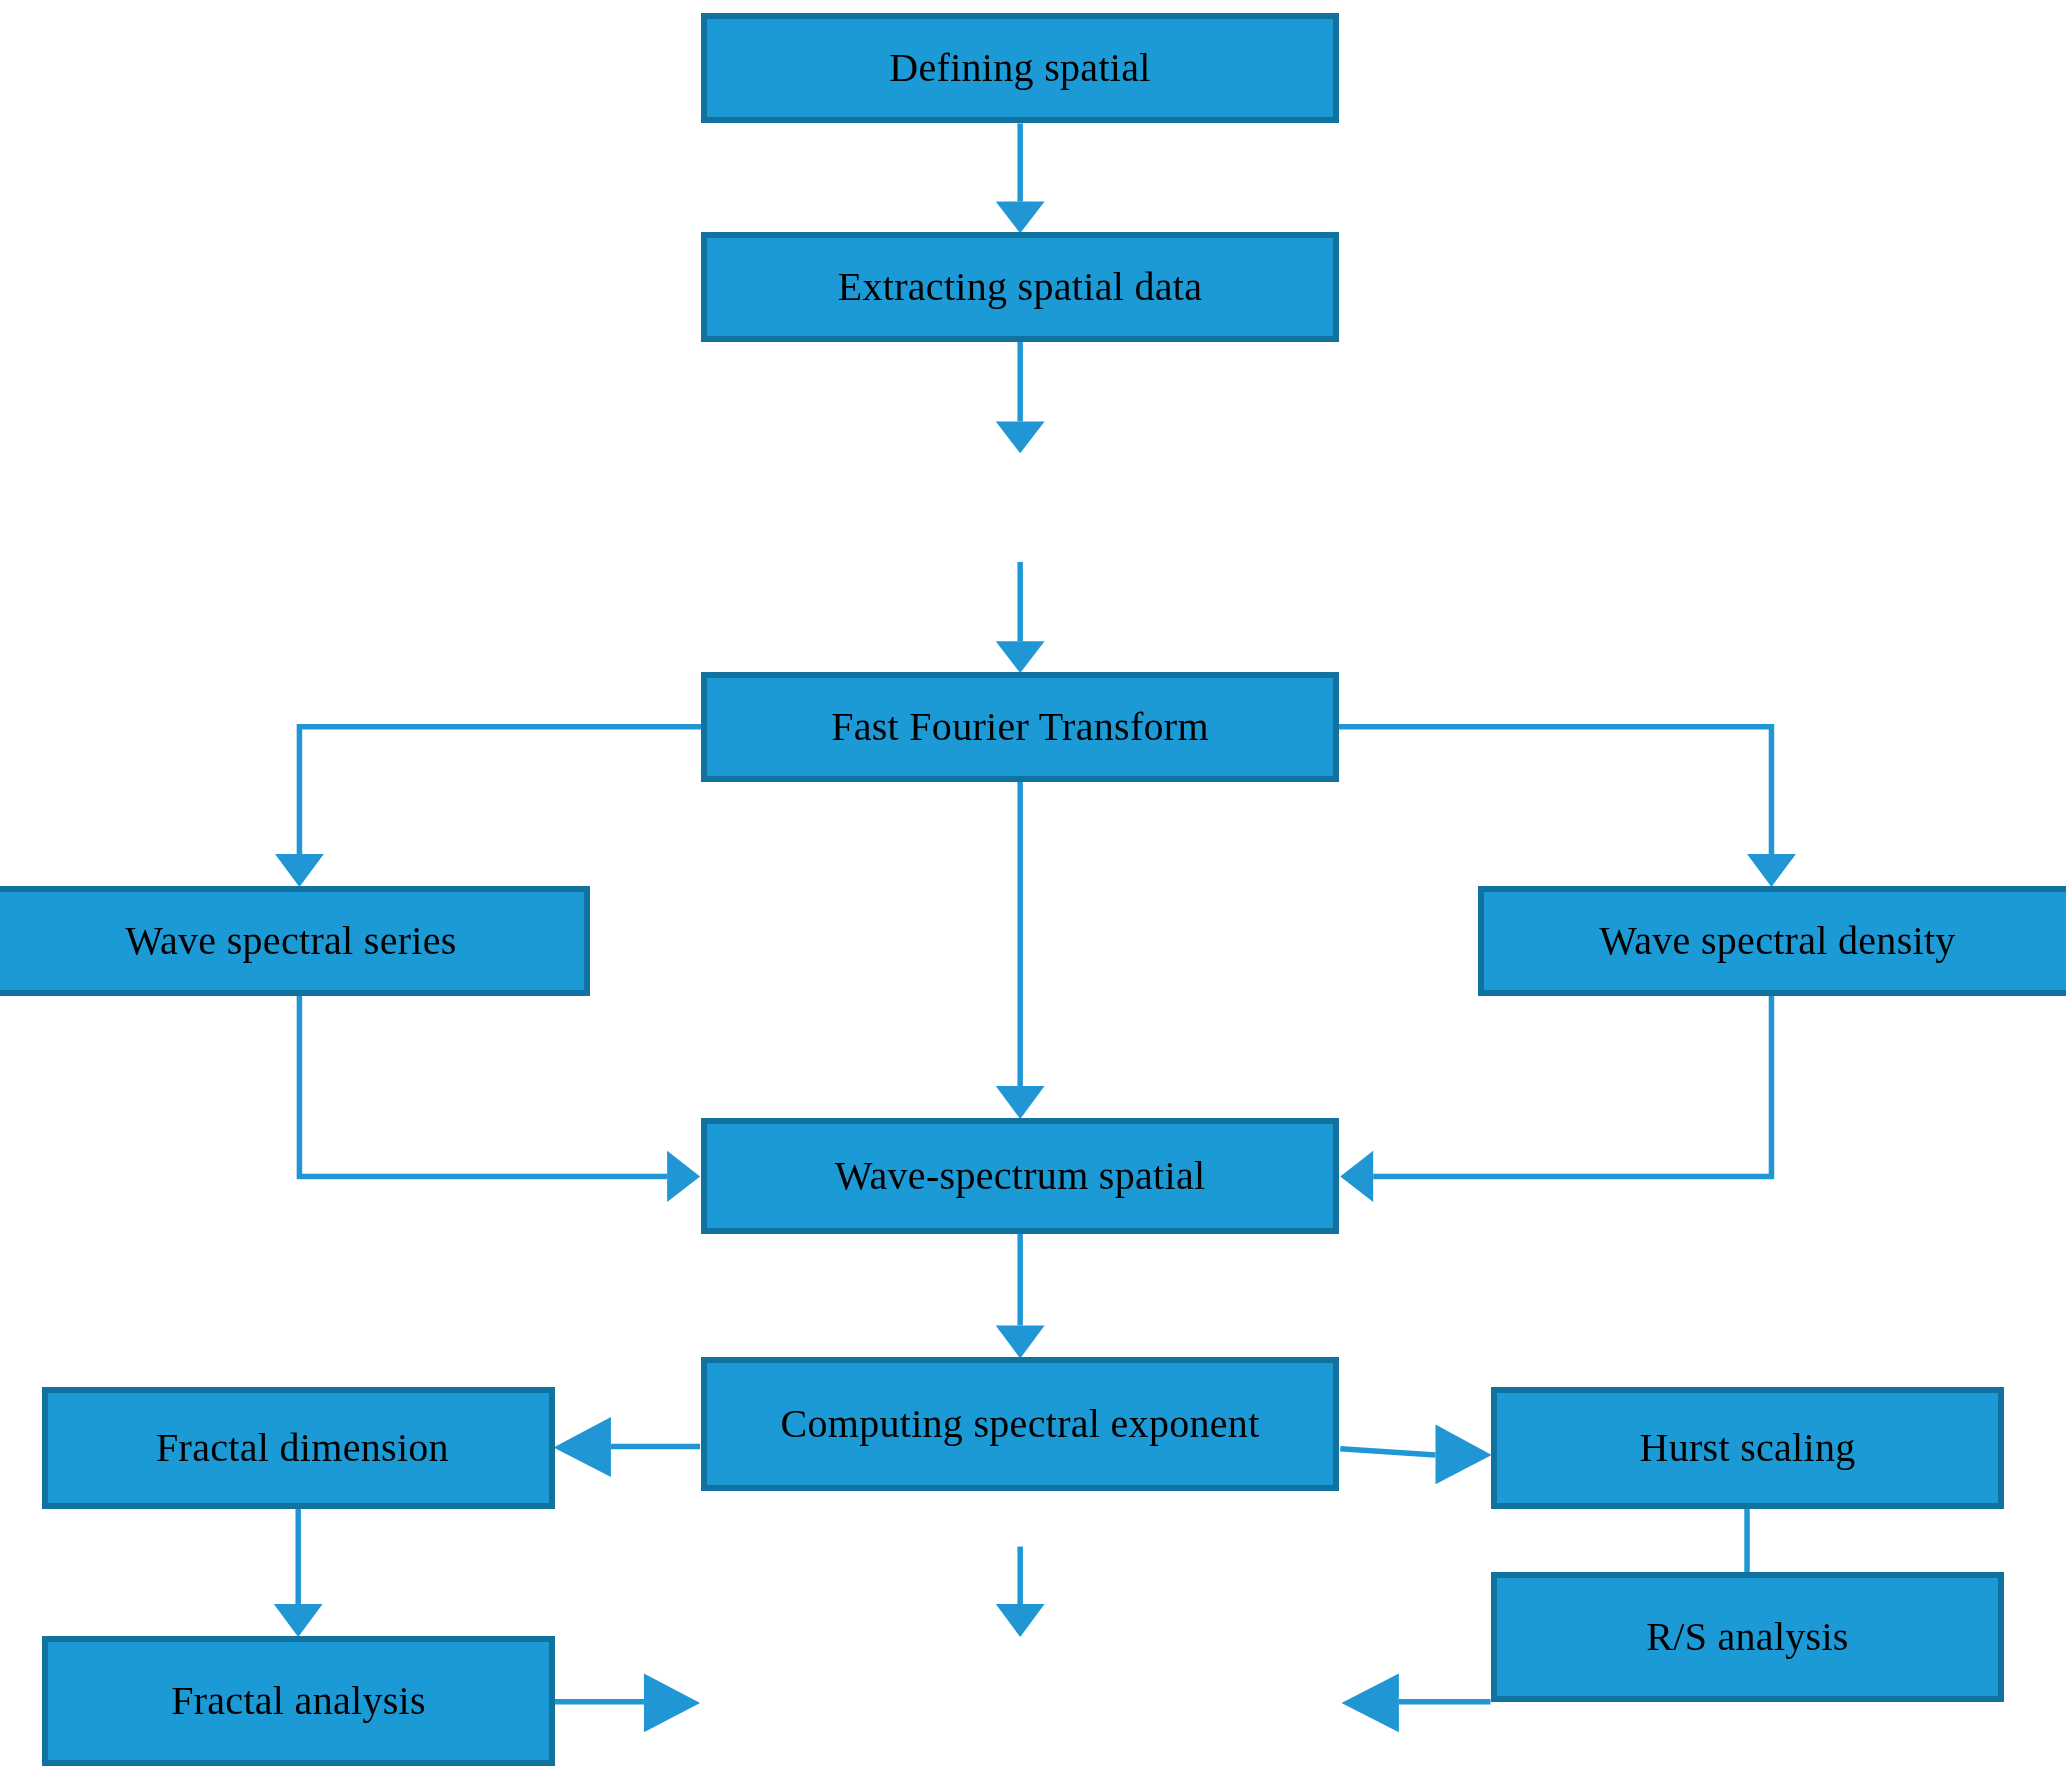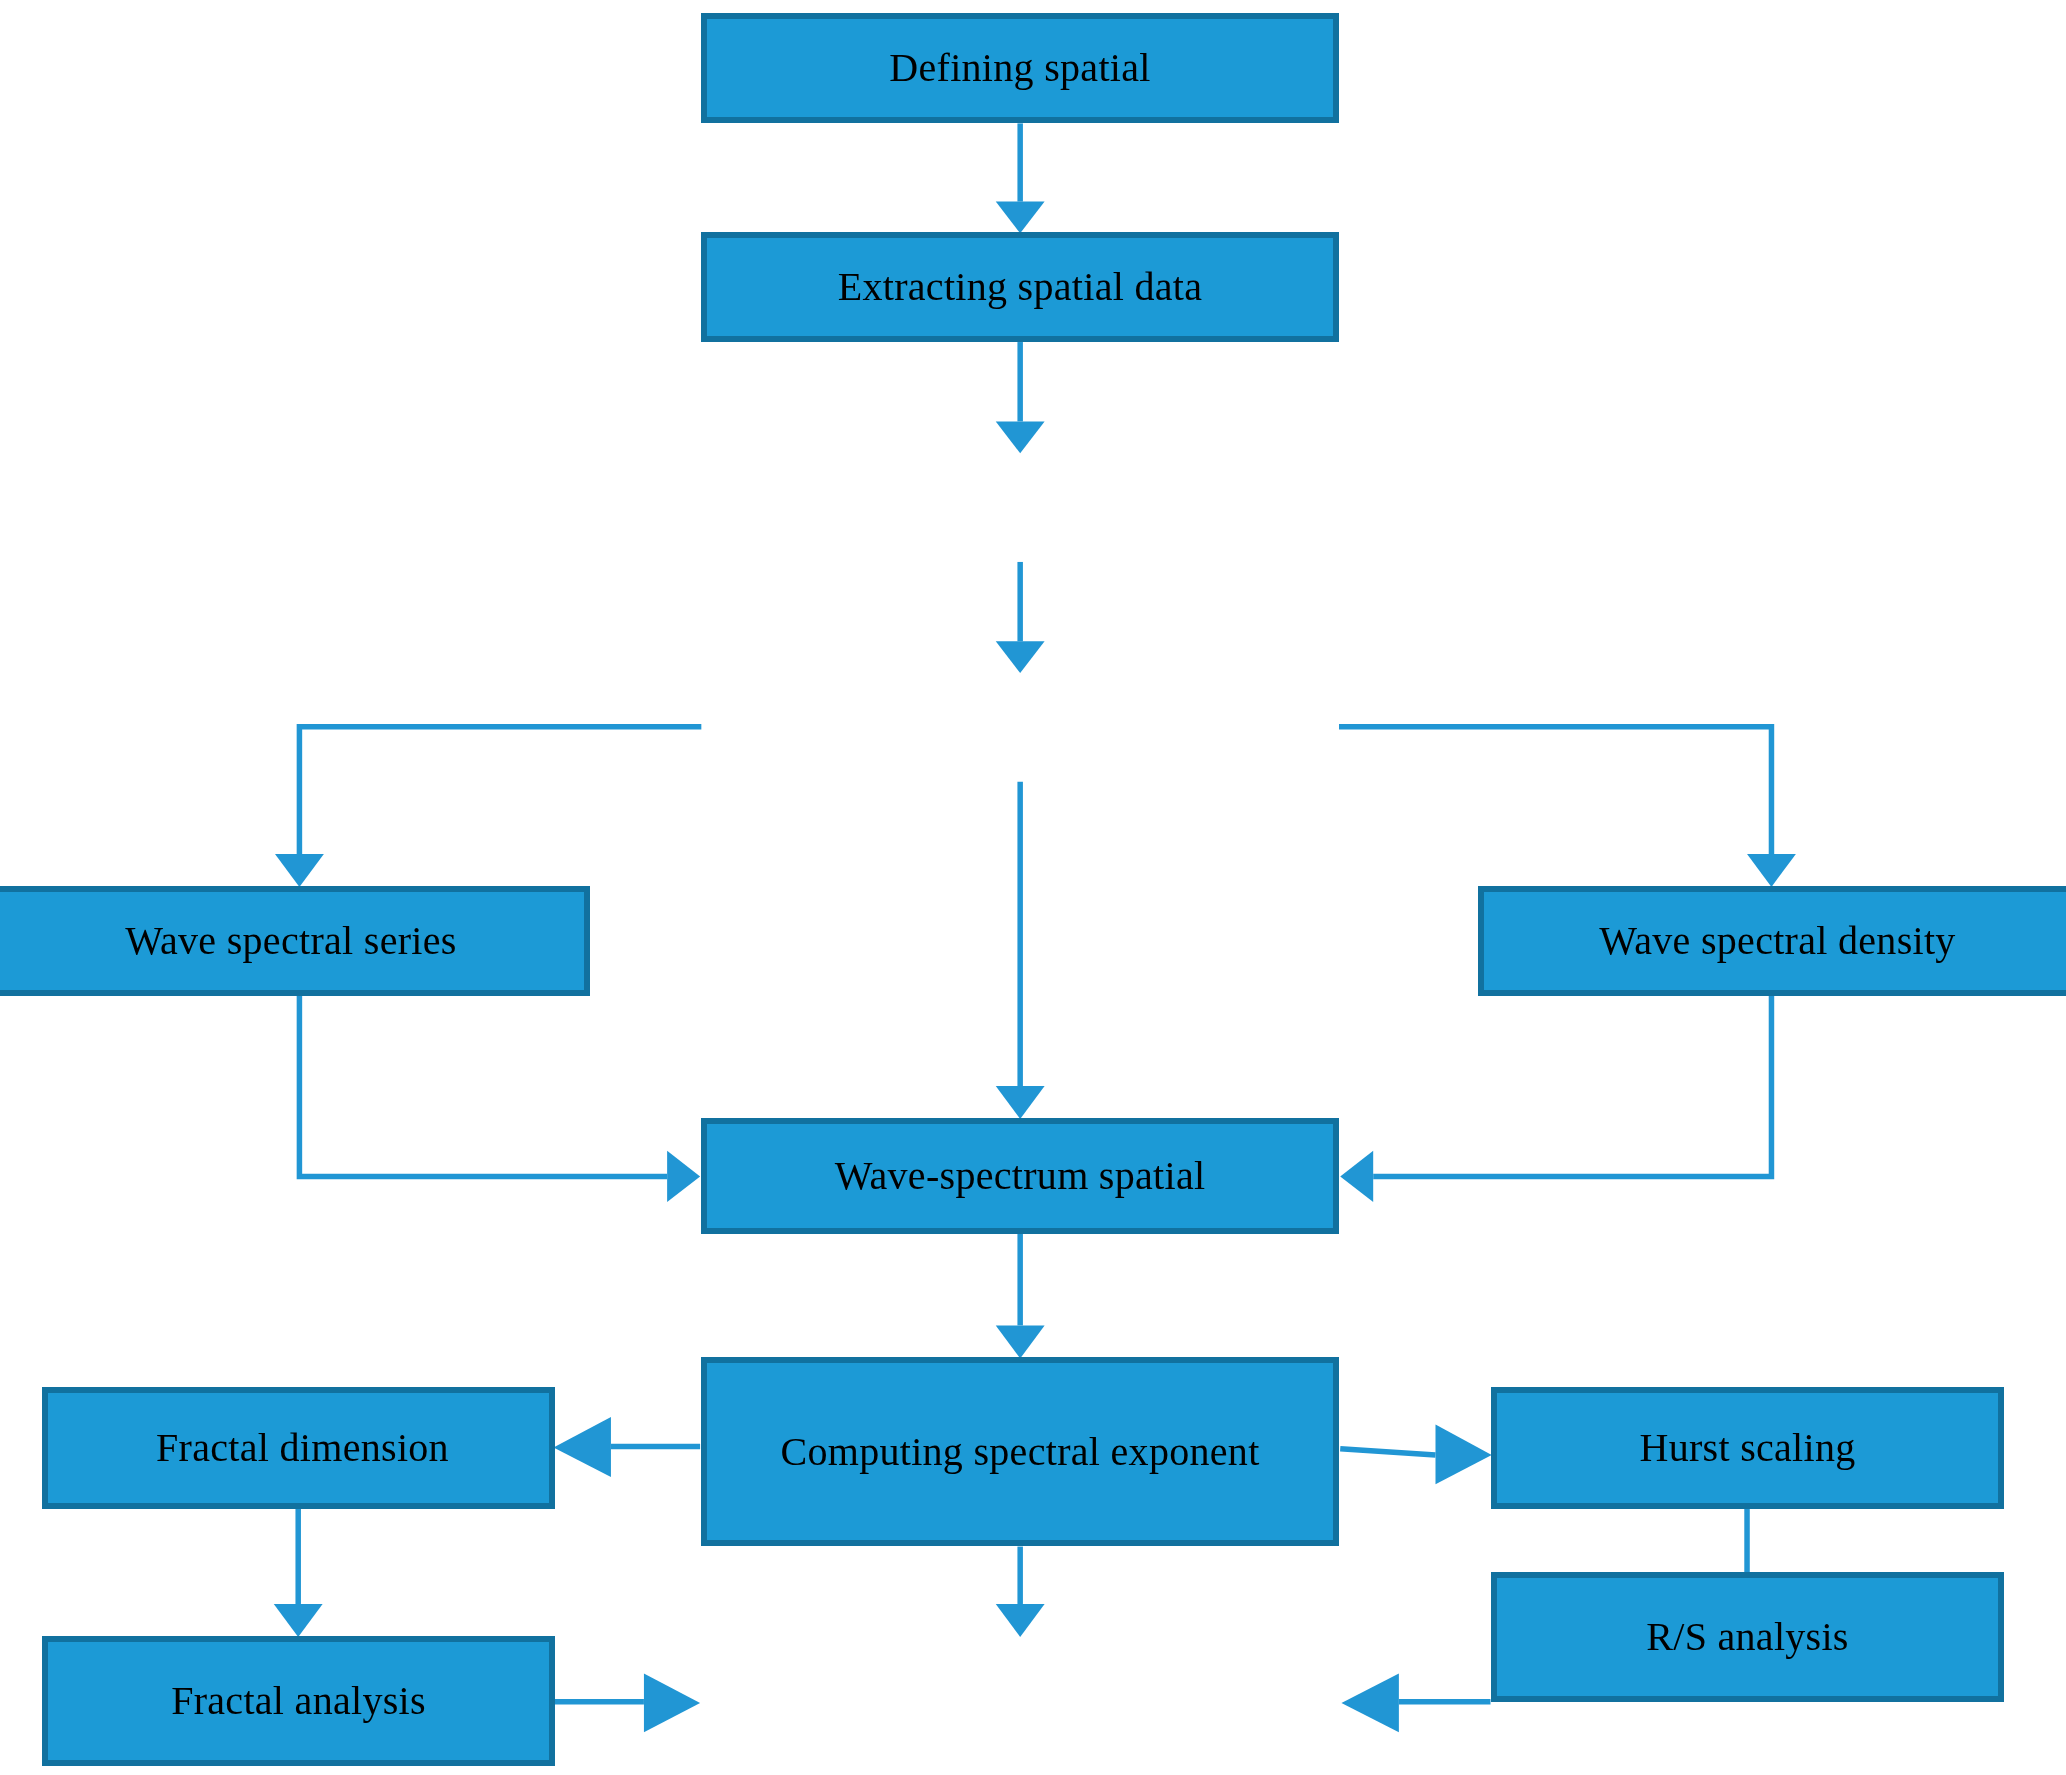--- a/index.html
+++ b/index.html
@@ -153,6 +153,9 @@
   </div>
 
 
+  <div class="node" style="left:701px; top:672px; width:638px; height:110px;">
+    <span class="label">Fast Fourier Transform</span>
+  </div>
 
   <div class="node" style="left:-8.6px; top:886px; width:599px; height:110px;">
     <span class="label">Wave spectral series</span>

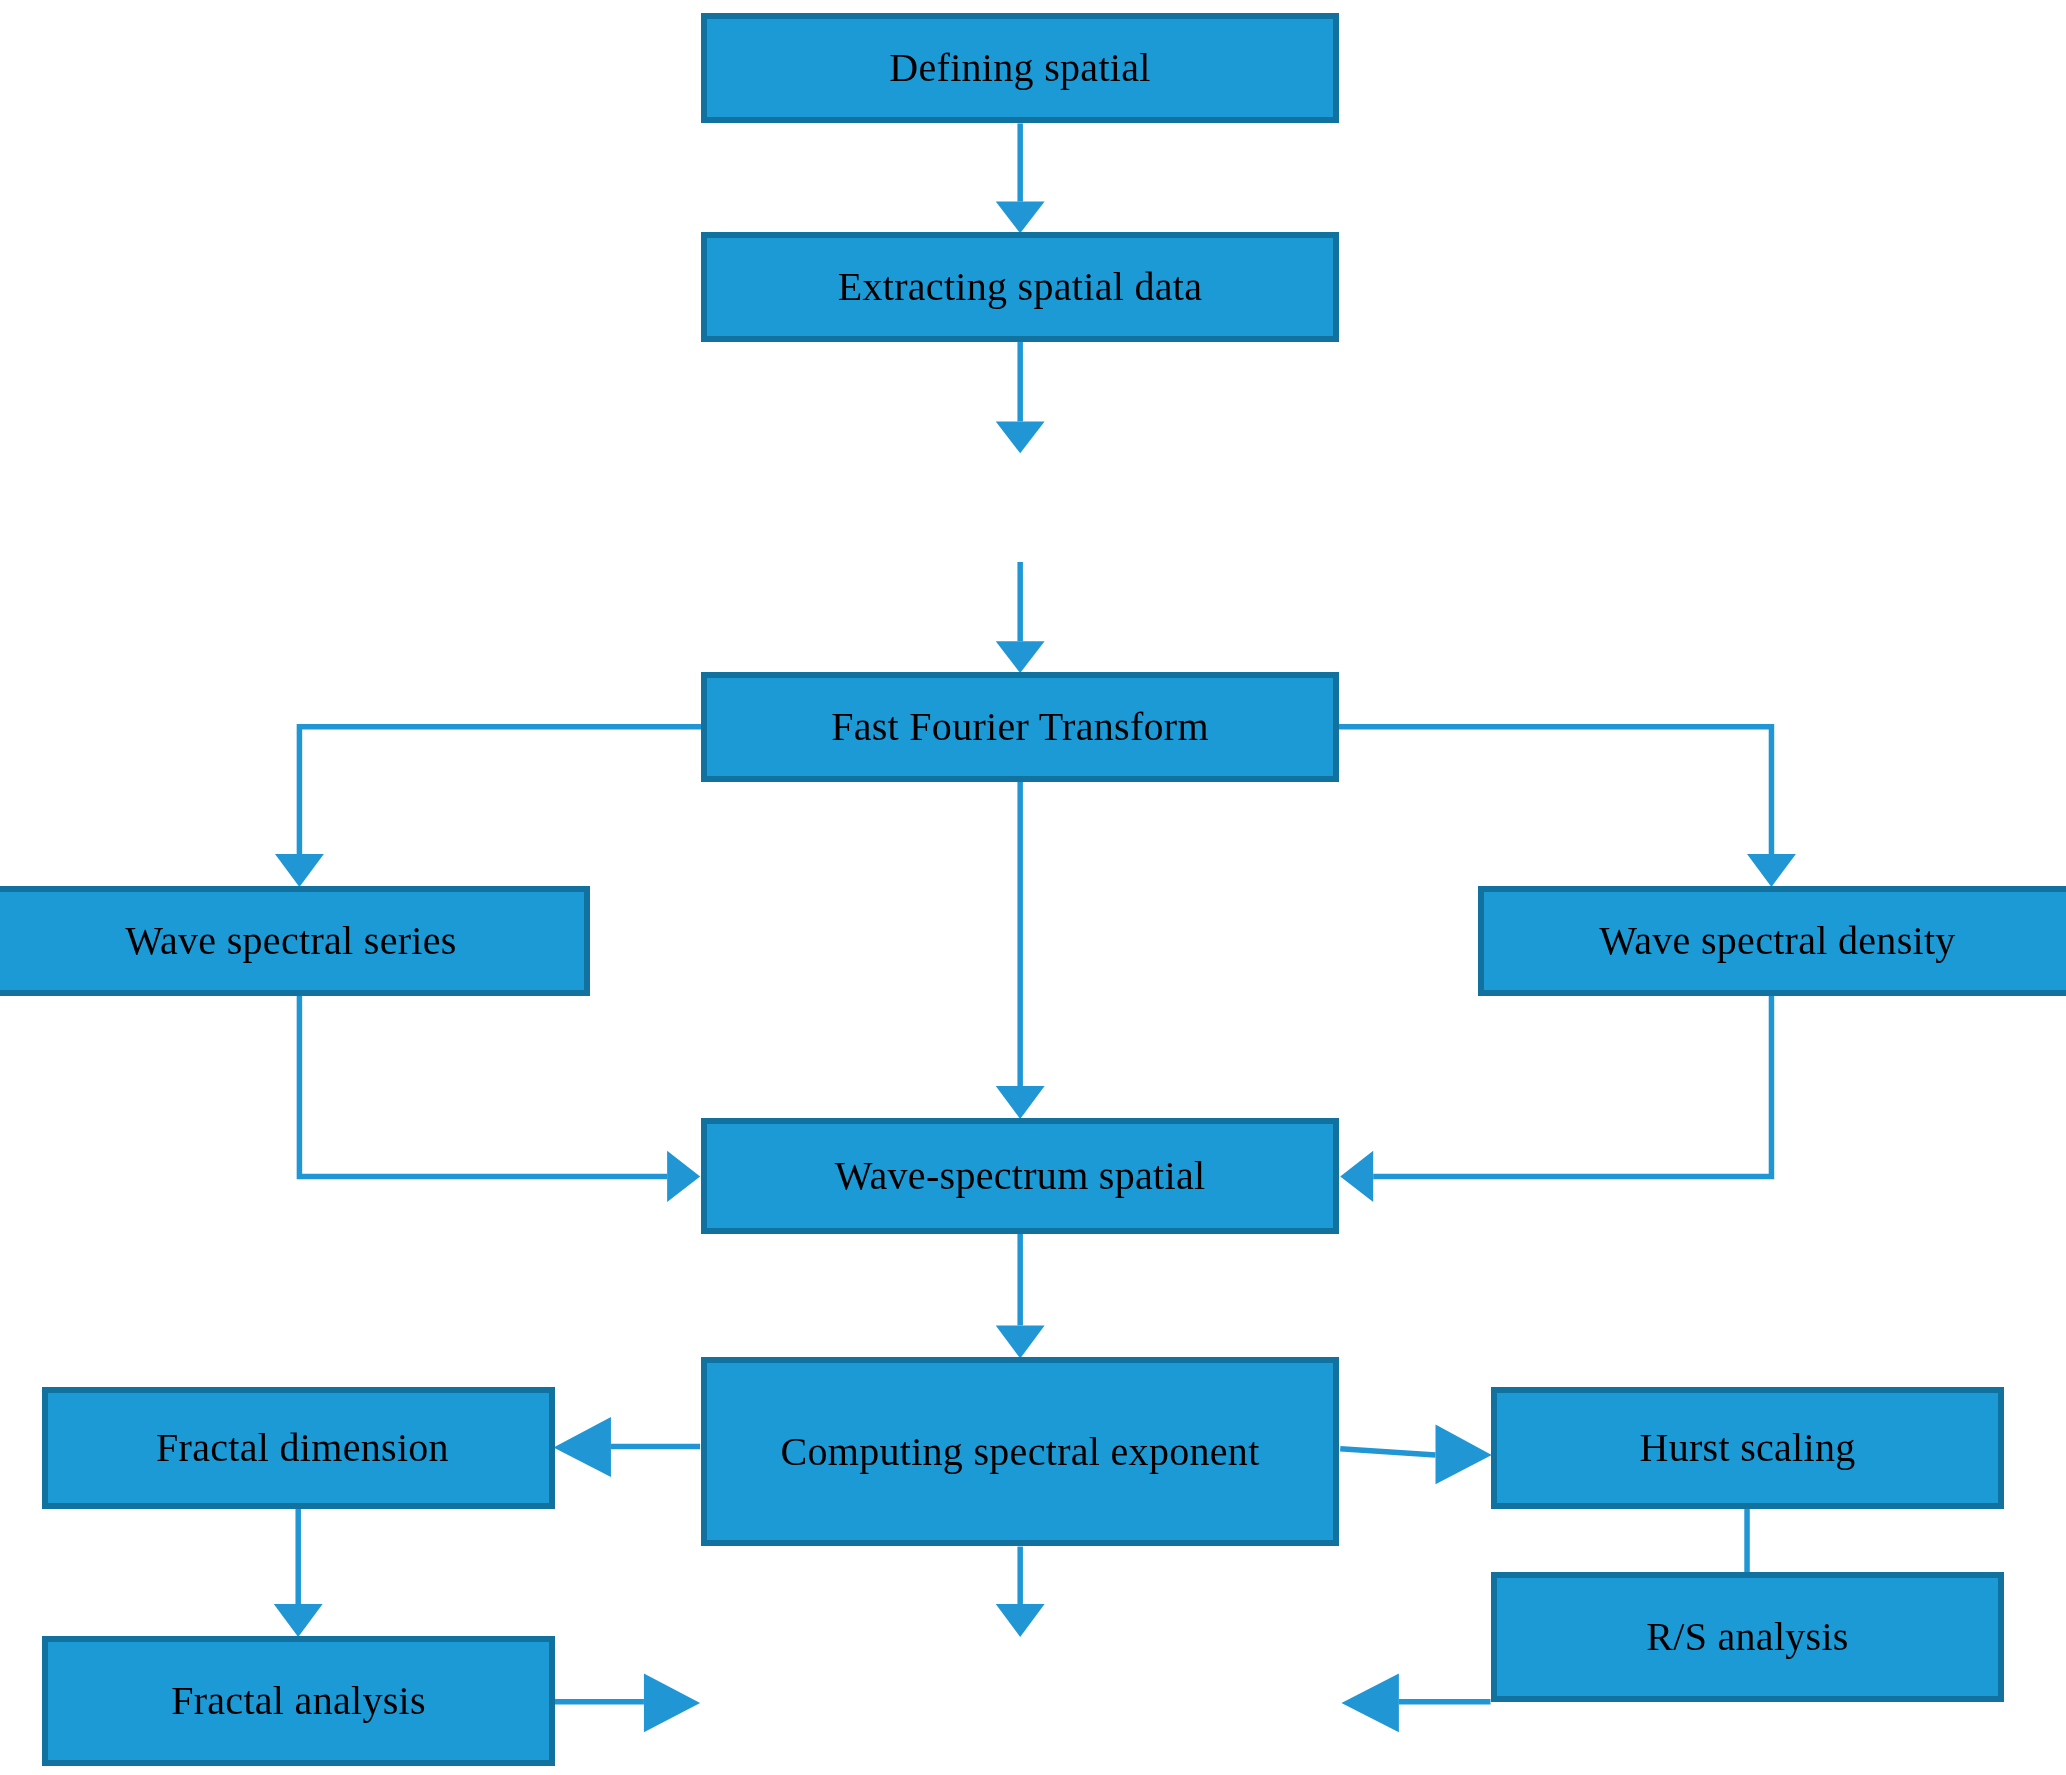--- a/index.html
+++ b/index.html
@@ -169,7 +169,7 @@
     <span class="label">Wave-spectrum spatial</span>
   </div>
 
-  <div class="node two-line" style="left:701px; top:1357px; width:638px; height:189px;">
+  <div class="node two-line" style="left:701px; top:1357px; width:638px; height:134px;">
     <span class="label">Computing spectral exponent</span>
   </div>
 

